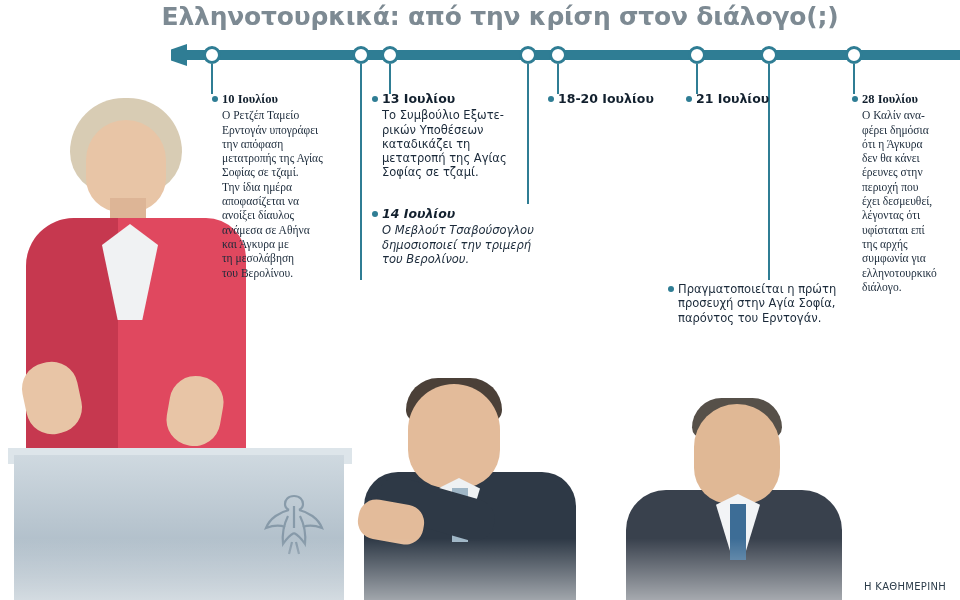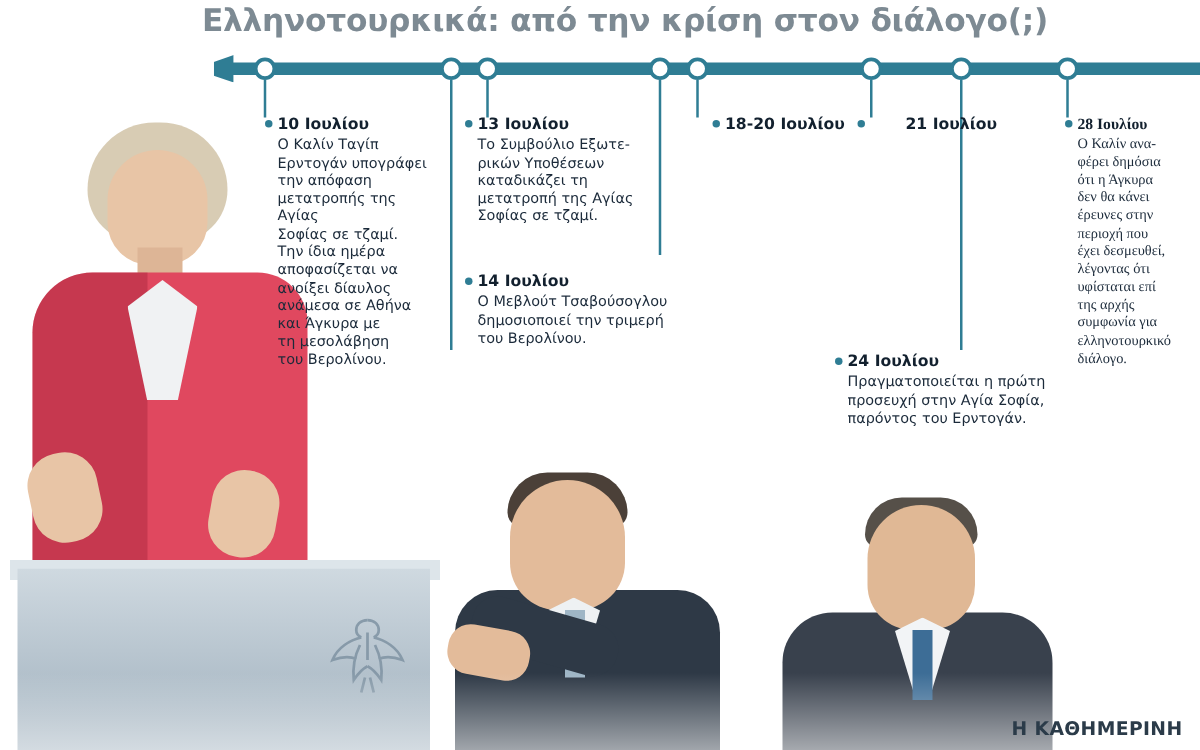--- a/index.html
+++ b/index.html
@@ -446,7 +446,7 @@
   <div class="stem" style="left:768px; height:216px;"></div>
   <div class="stem" style="left:853px; height:30px;"></div>
 
-  <div class="event" style="left:222px; top:92px; width:125px;">
+  <div class="event" style="left:222px; top:92px; width:125px;font-family:Liberation Serif, serif;">
     <span class="bullet"></span>
     <span class="date">10 Ιουλίου</span>
     <span class="text">Ο Καλίν Ταγίπ

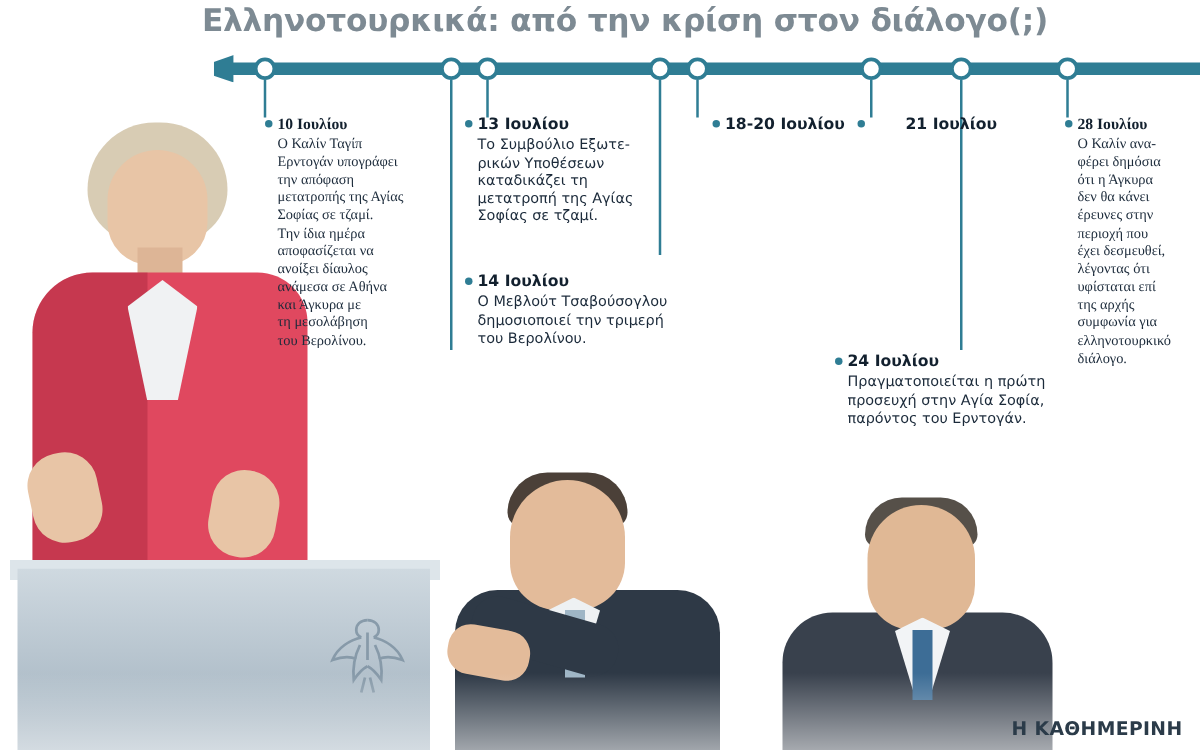--- a/index.html
+++ b/index.html
@@ -482,7 +482,7 @@
   </div>
 
 
-  <div class="event" style="left:558px; top:92px; width:128px;margin-left:22px;">
+  <div class="event" style="left:558px; top:92px; width:128px;">
     <span class="bullet"></span>
     <span class="date">18-20 Ιουλίου</span>
   </div>

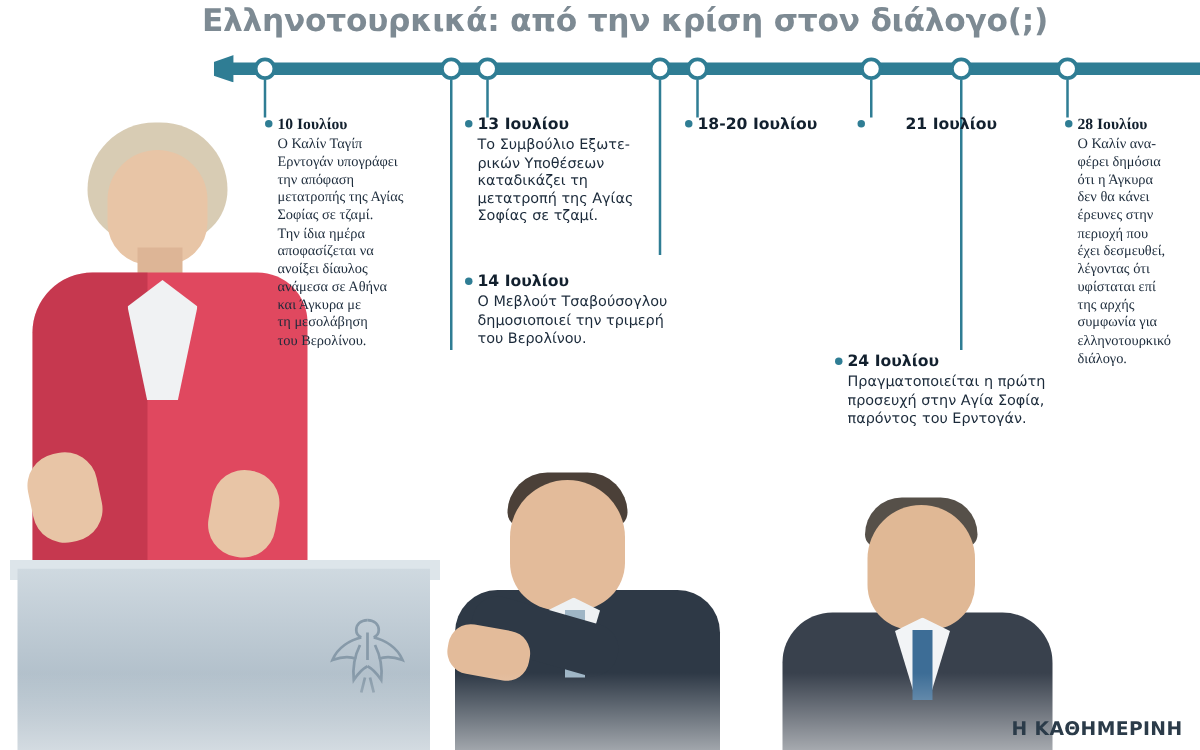--- a/index.html
+++ b/index.html
@@ -487,7 +487,7 @@
     <span class="date">18-20 Ιουλίου</span>
   </div>
 
-  <div class="event" style="left:696px; top:92px; width:130px;text-align:center;">
+  <div class="event" style="left:696px; top:92px; width:130px;">
     <span class="bullet"></span>
     <span class="date">21 Ιουλίου</span>
   </div>

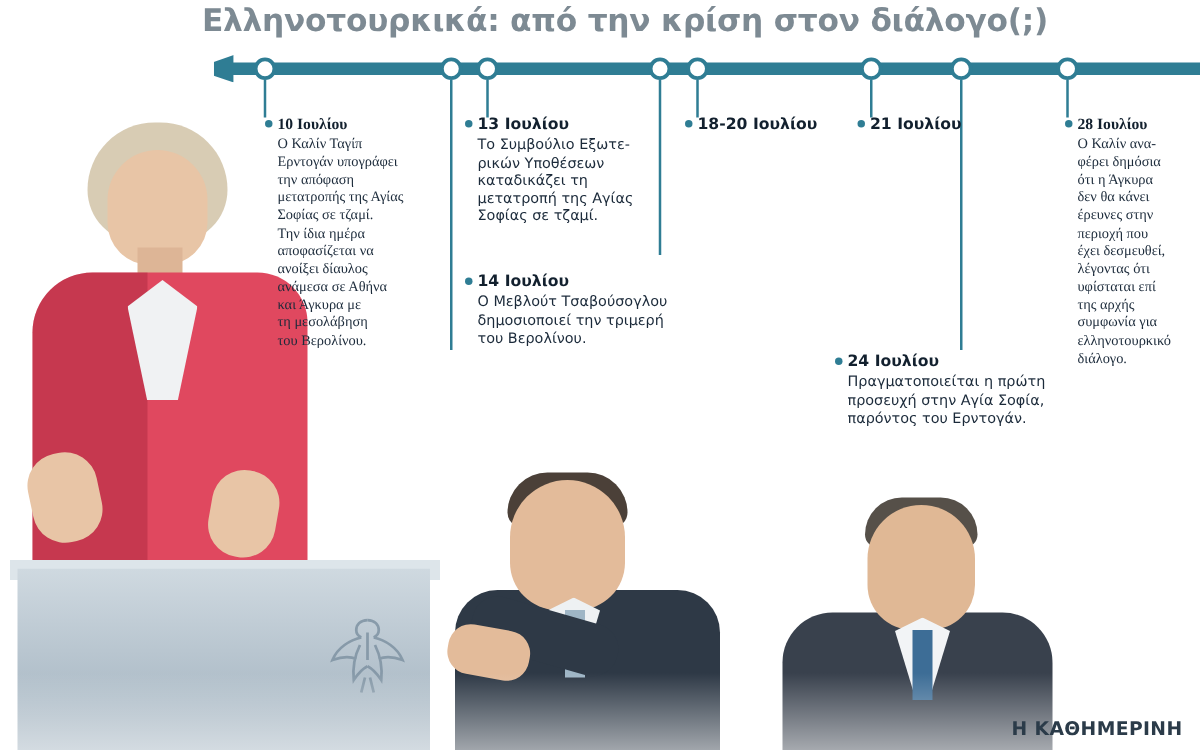--- a/index.html
+++ b/index.html
@@ -449,7 +449,7 @@
   <div class="event" style="left:222px; top:92px; width:125px;font-family:Liberation Serif, serif;">
     <span class="bullet"></span>
     <span class="date">10 Ιουλίου</span>
-    <span class="text">Ο Καλίν Ταγίπ
+    <span class="text">Ο Ρετζέπ Ταμείο
 Ερντογάν υπογράφει
 την απόφαση
 μετατροπής της Αγίας

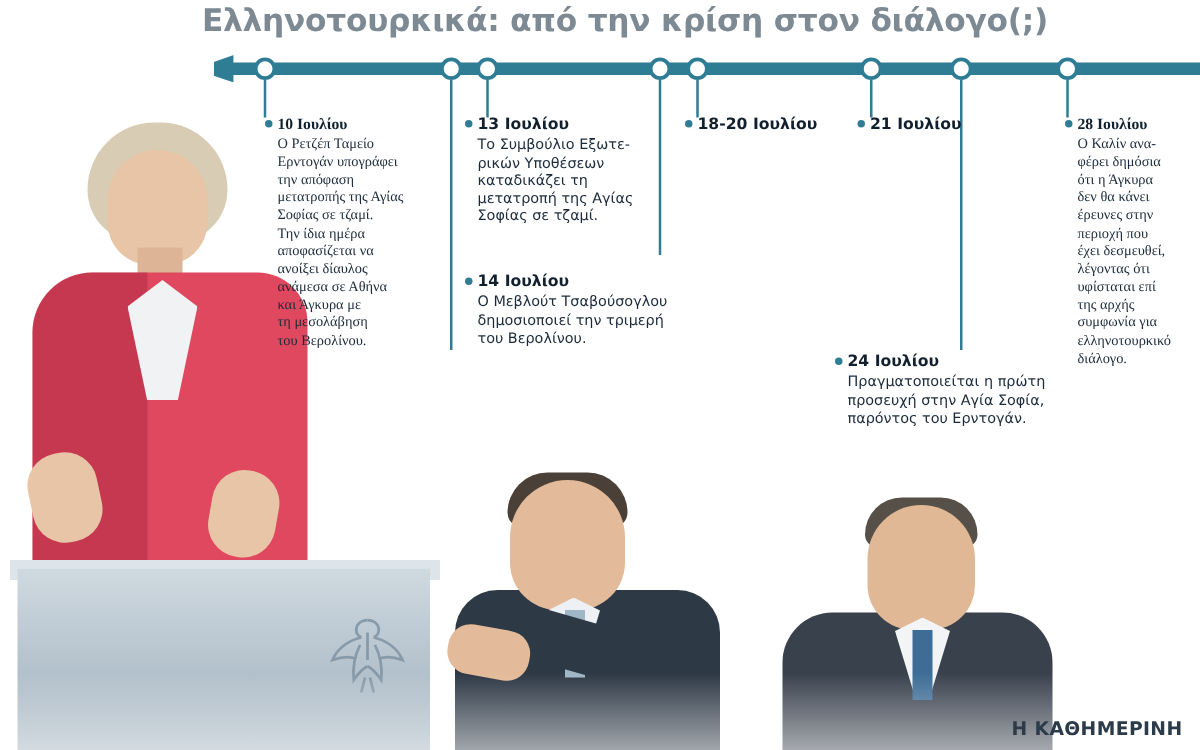--- a/index.html
+++ b/index.html
@@ -473,7 +473,7 @@
 Σοφίας σε τζαμί.</span>
   </div>
 
-  <div class="event" style="left:382px; top:218px; width:165px;">
+  <div class="event" style="left:382px; top:207px; width:165px;font-style:italic;">
     <span class="bullet"></span>
     <span class="date">14 Ιουλίου</span>
     <span class="text">Ο Μεβλούτ Τσαβούσογλου

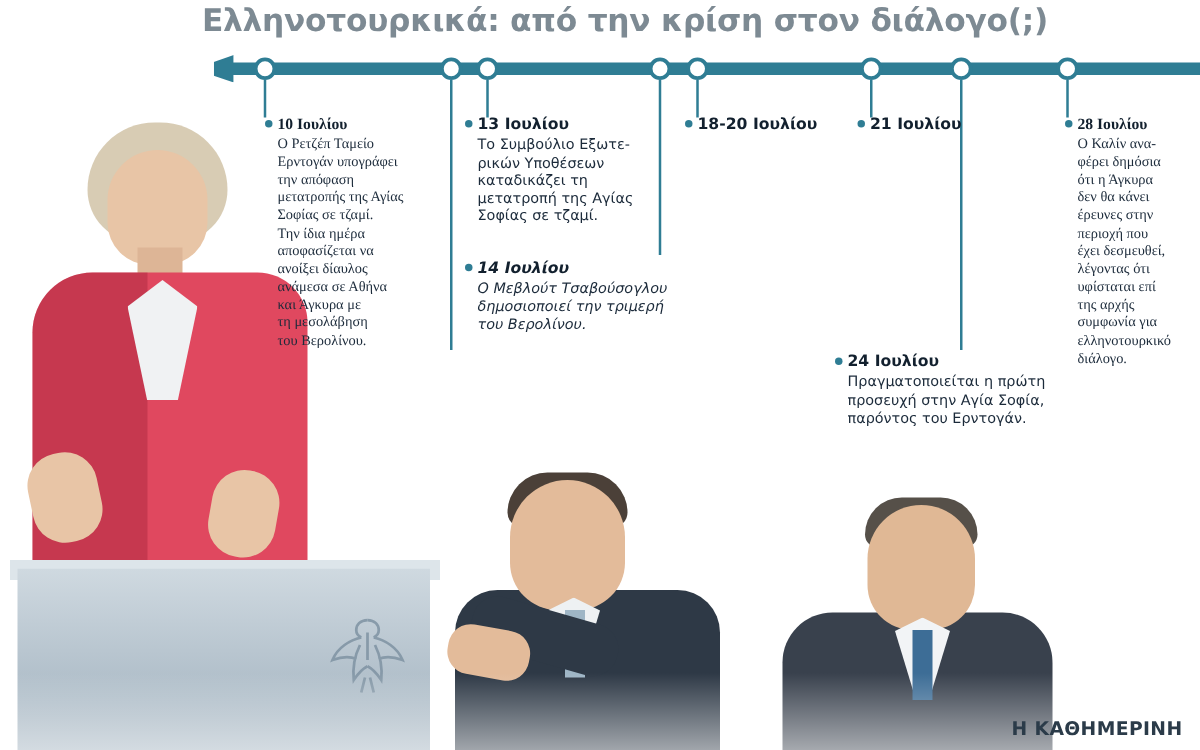--- a/index.html
+++ b/index.html
@@ -494,7 +494,6 @@
 
   <div class="event" style="left:678px; top:282px; width:190px;">
     <span class="bullet"></span>
-    <span class="date">24 Ιουλίου</span>
     <span class="text">Πραγματοποιείται η πρώτη
 προσευχή στην Αγία Σοφία,
 παρόντος του Ερντογάν.</span>

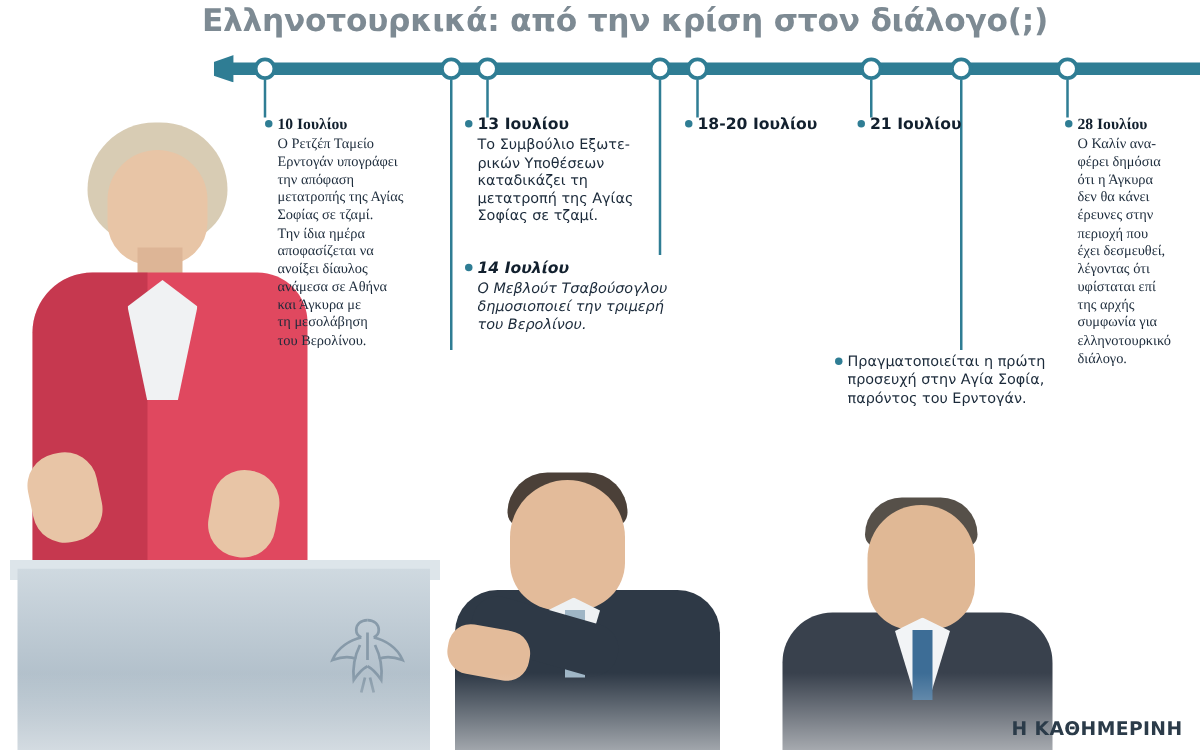--- a/index.html
+++ b/index.html
@@ -362,8 +362,8 @@
     position: absolute;
     right: 14px;
     bottom: 8px;
-    font-size: 15px;
-    font-weight: bold;
+    font-size: 10px;
+    font-weight: normal;
     color: #2b3b49;
     letter-spacing: 0.3px;
   }

